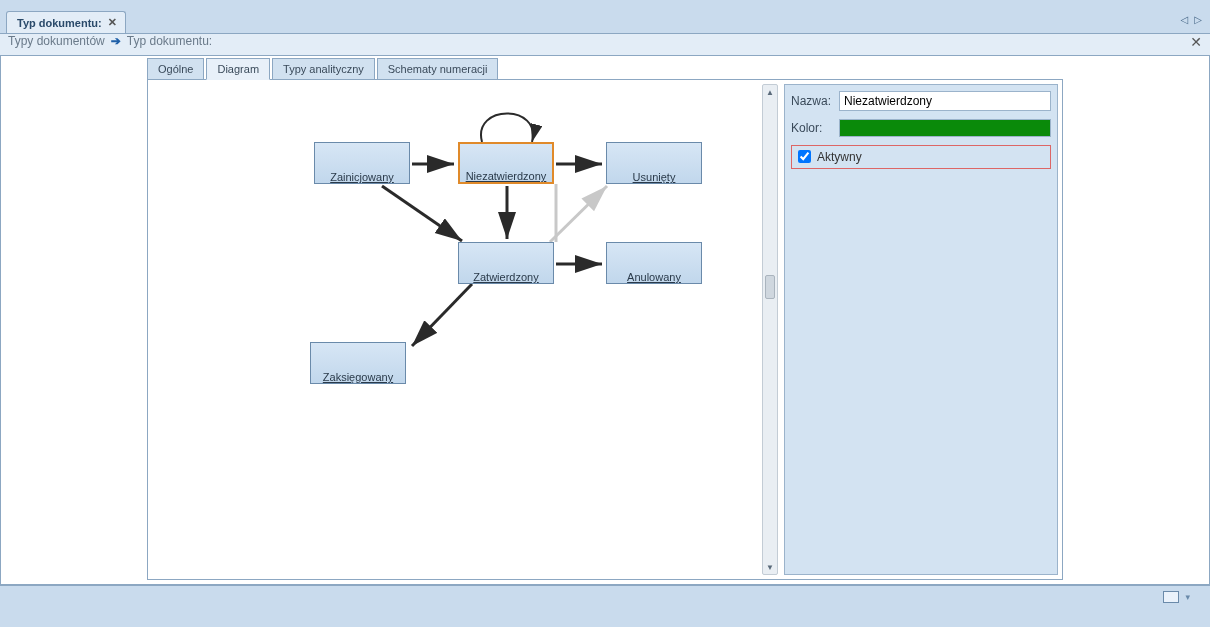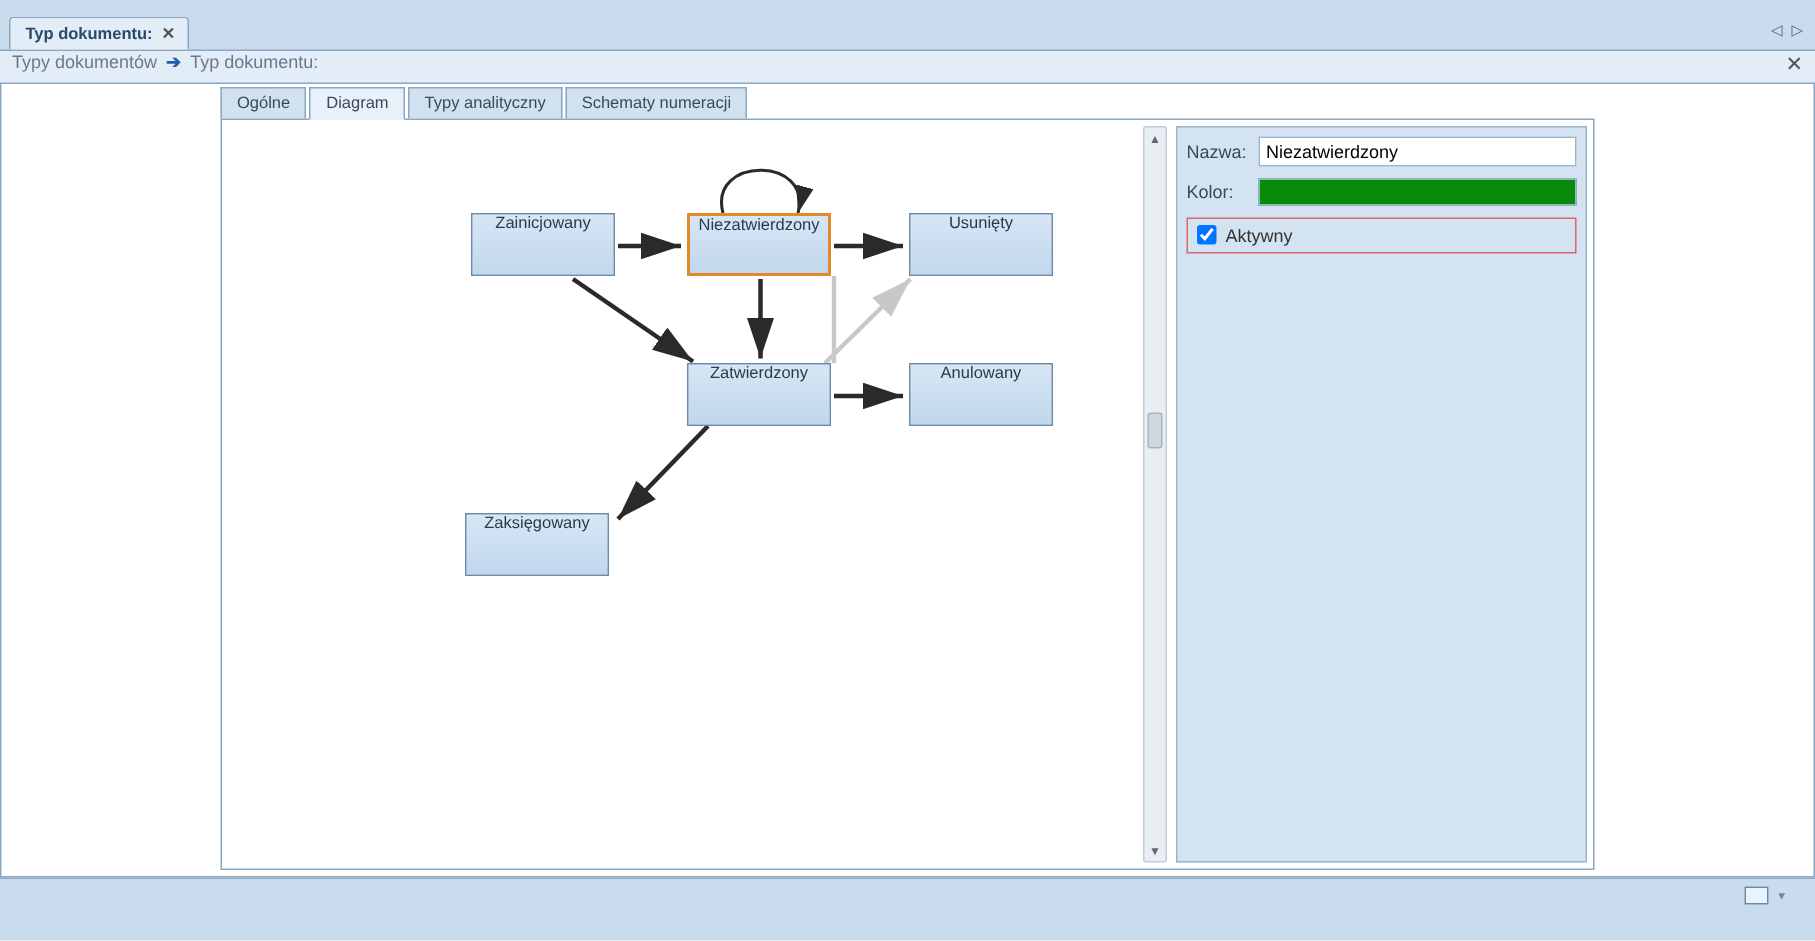--- a/index.html
+++ b/index.html
@@ -218,10 +218,11 @@
     background: linear-gradient(#d7e6f5, #c1d7ec);
     border: 1px solid #6a8aaa;
     display: flex;
-    align-items: flex-start;
+    align-items: flex-end;
     justify-content: center;
     font-size: 11px;
     color: #2a3a4a;
+    text-decoration: underline;
   }
   .node.selected {
     border: 2px solid #e08a2a;

